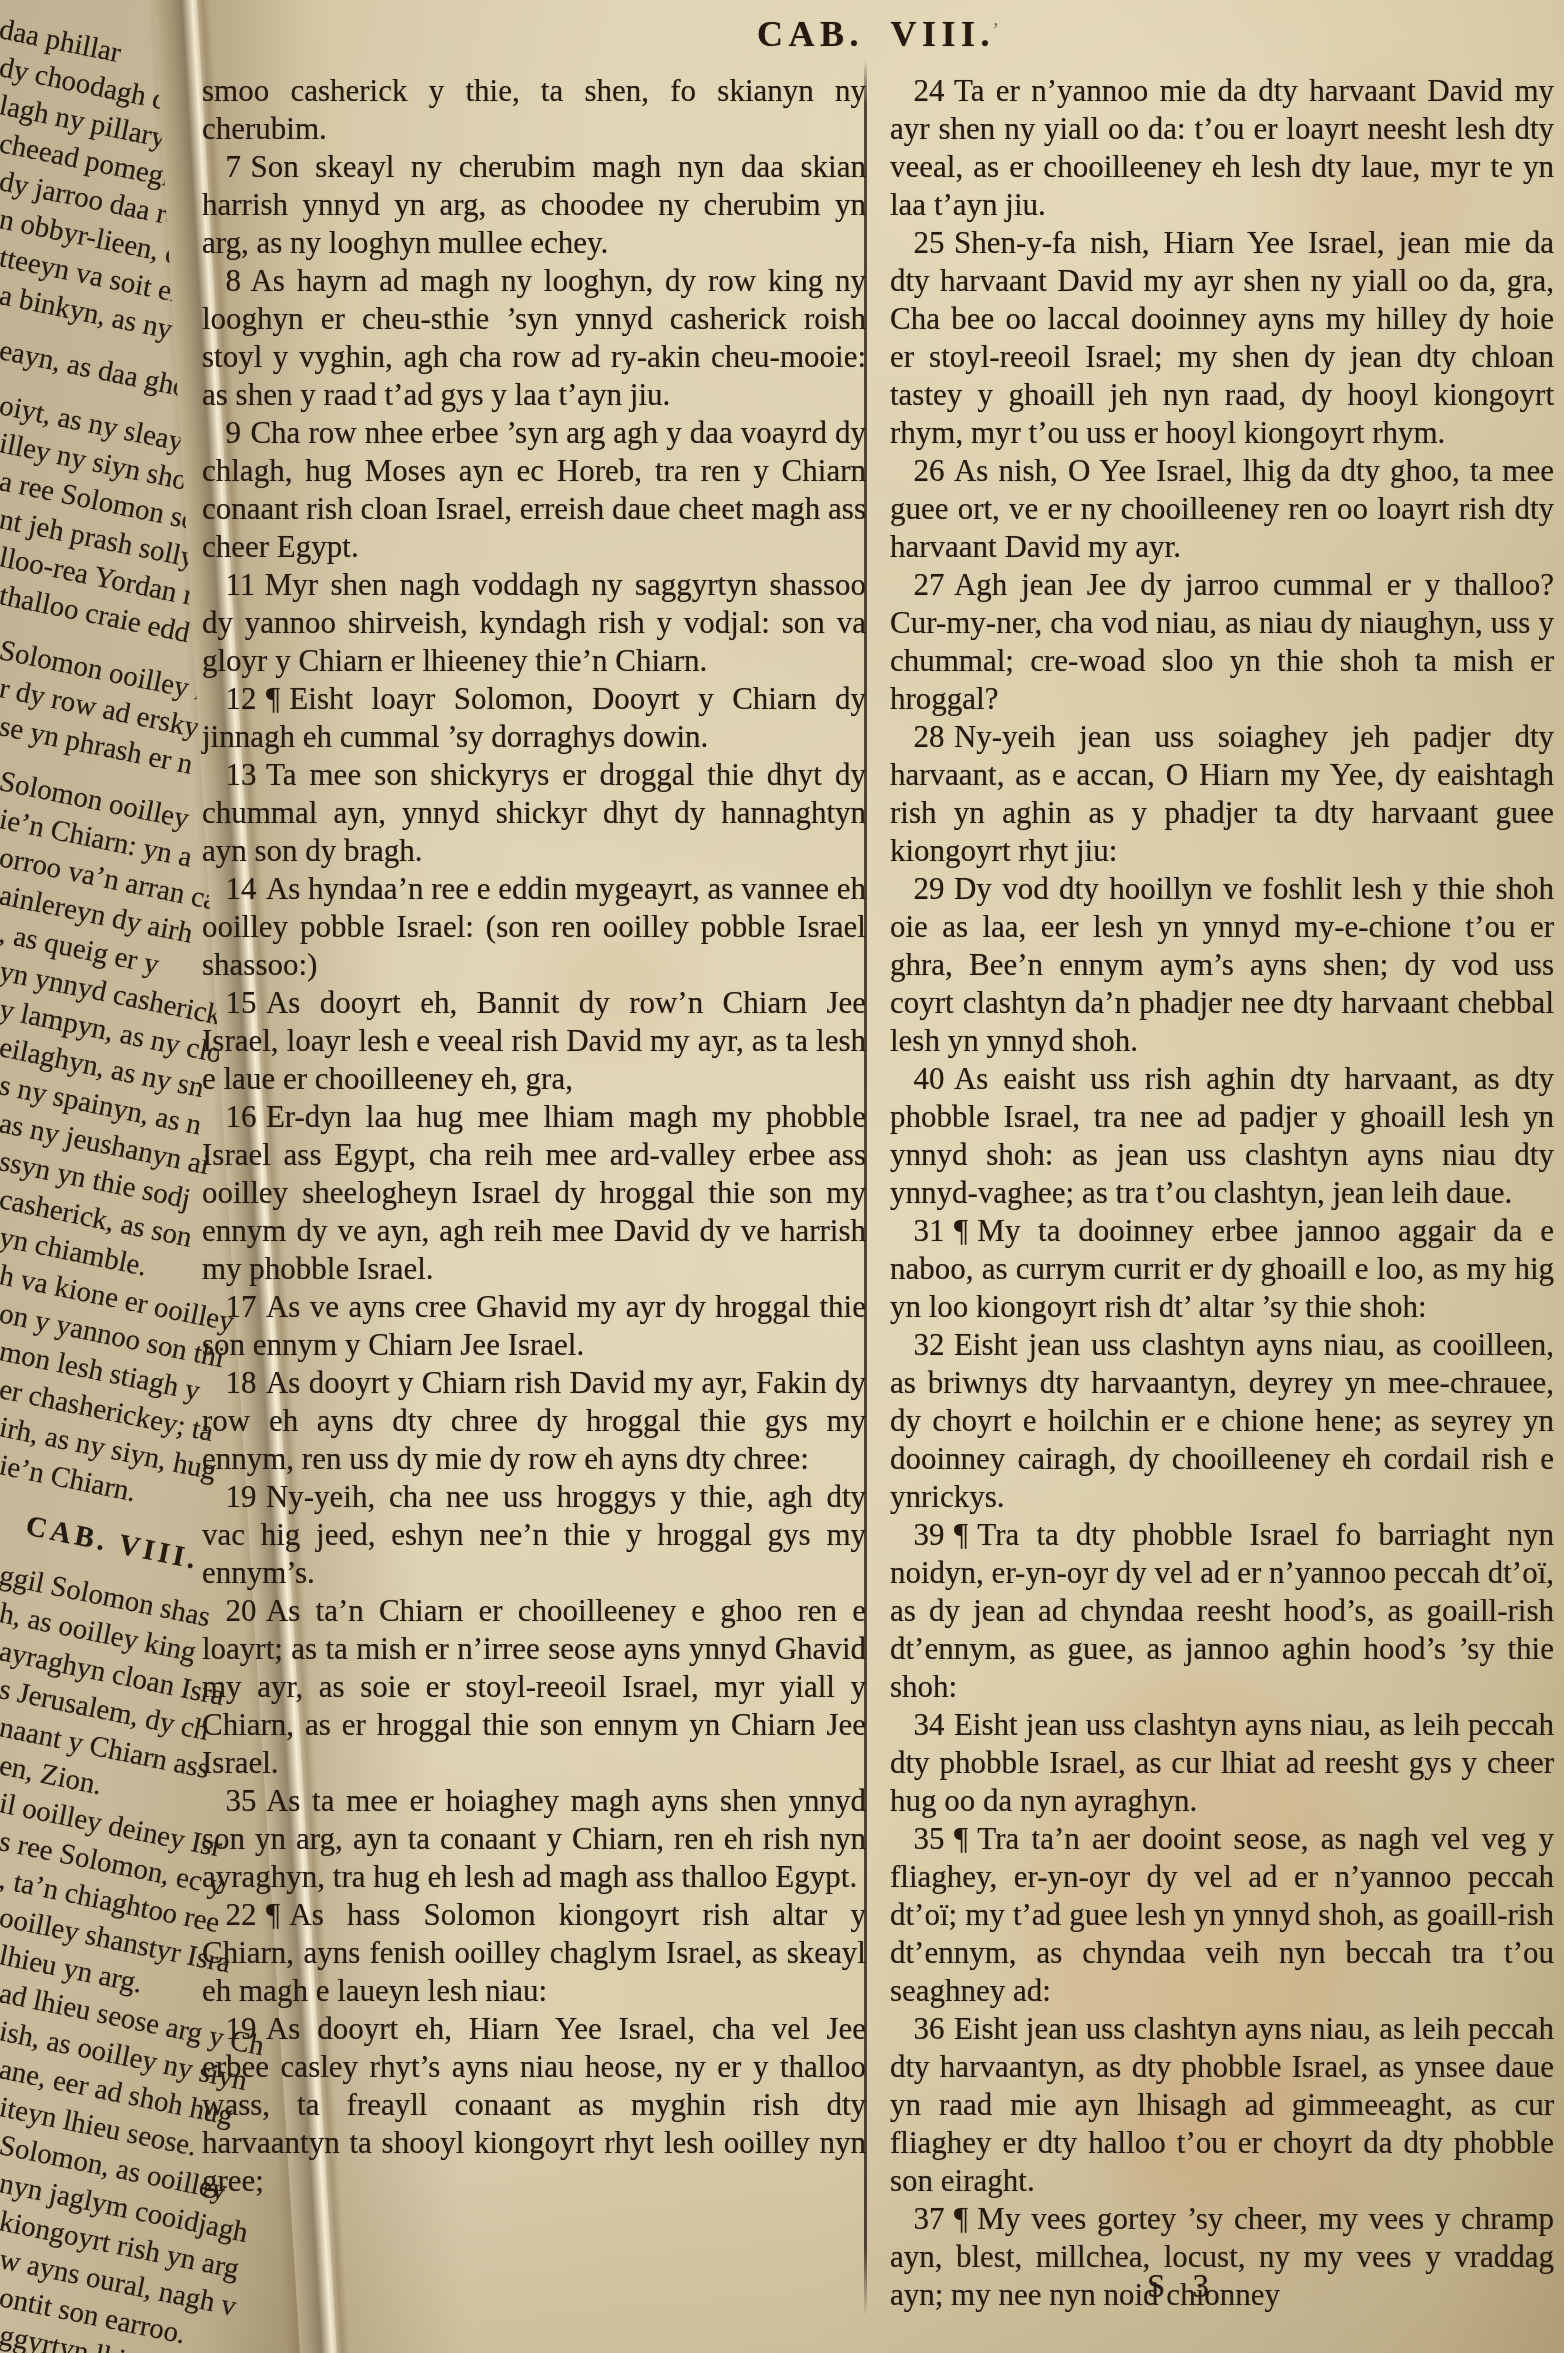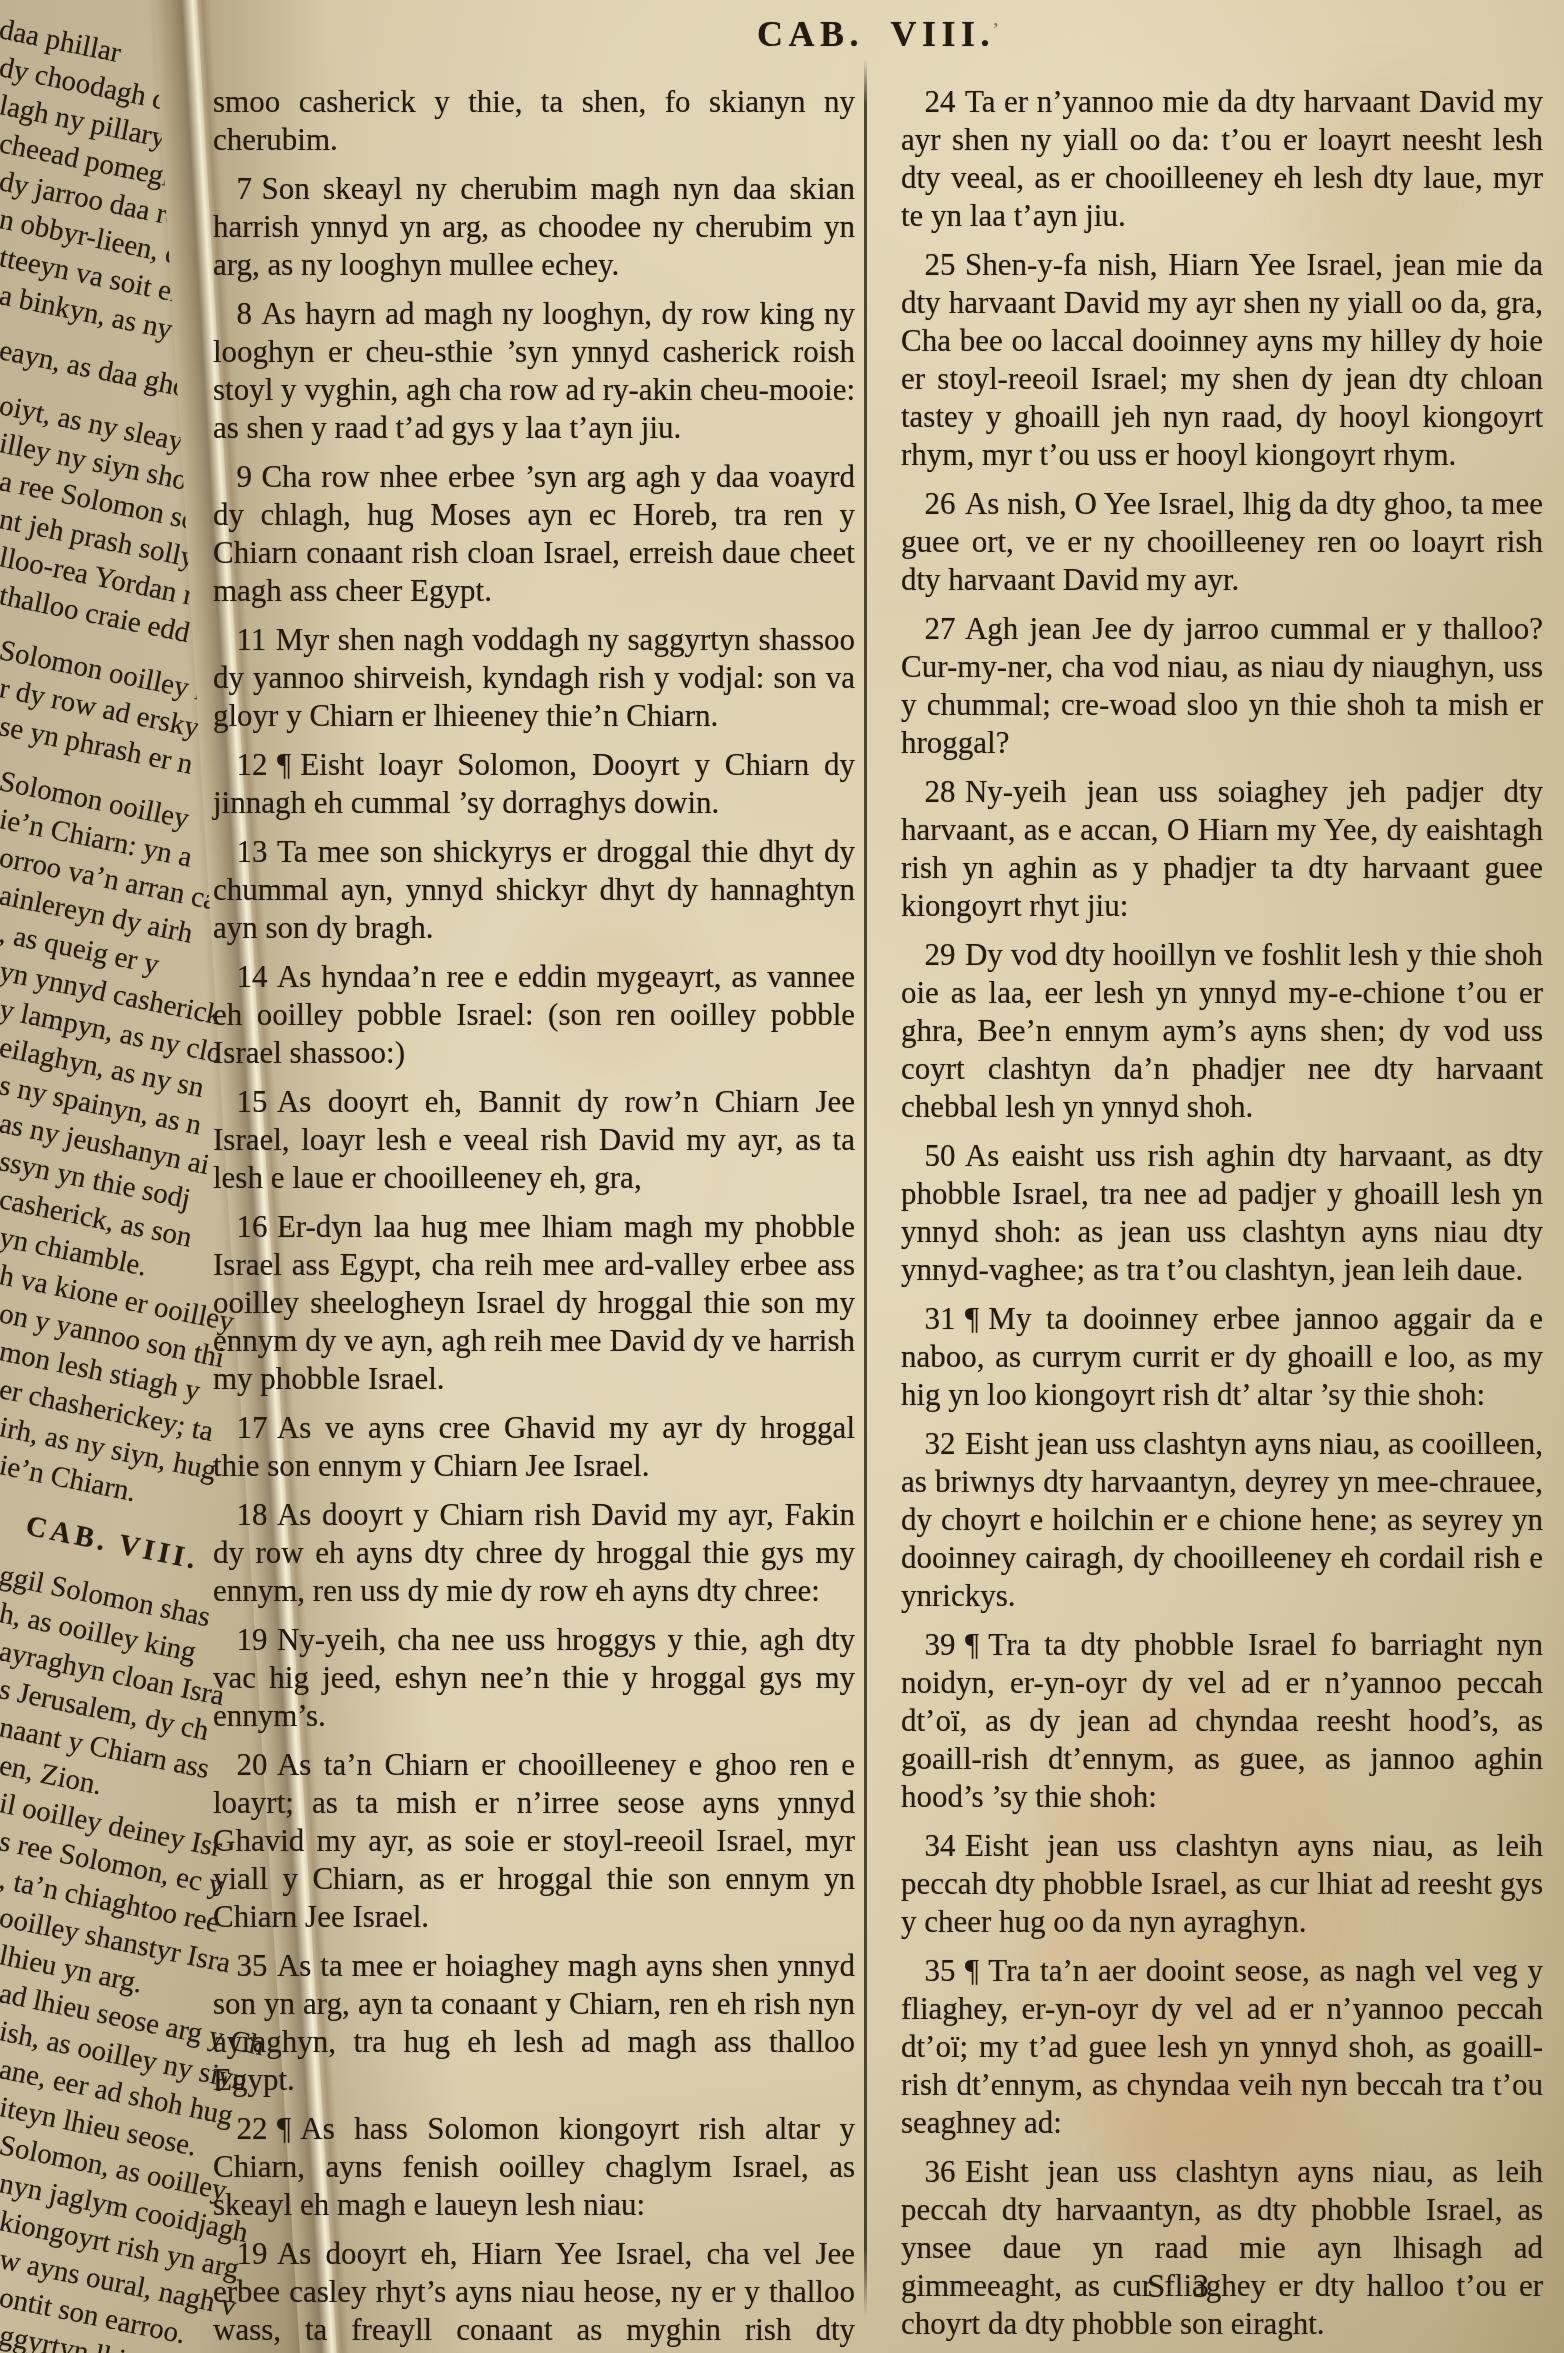--- a/index.html
+++ b/index.html
@@ -71,7 +71,7 @@
   }
   .col-left{left:202px;}
   .col-right{left:890px;}
-  .verse{margin:11px;text-indent:23.5px;}
+  .verse{margin:0;text-indent:23.5px;}
   .verse.no-indent{text-indent:0;}
   .vnum{padding-right:9.4px;}
   .pilcrow{padding-right:9.4px;}

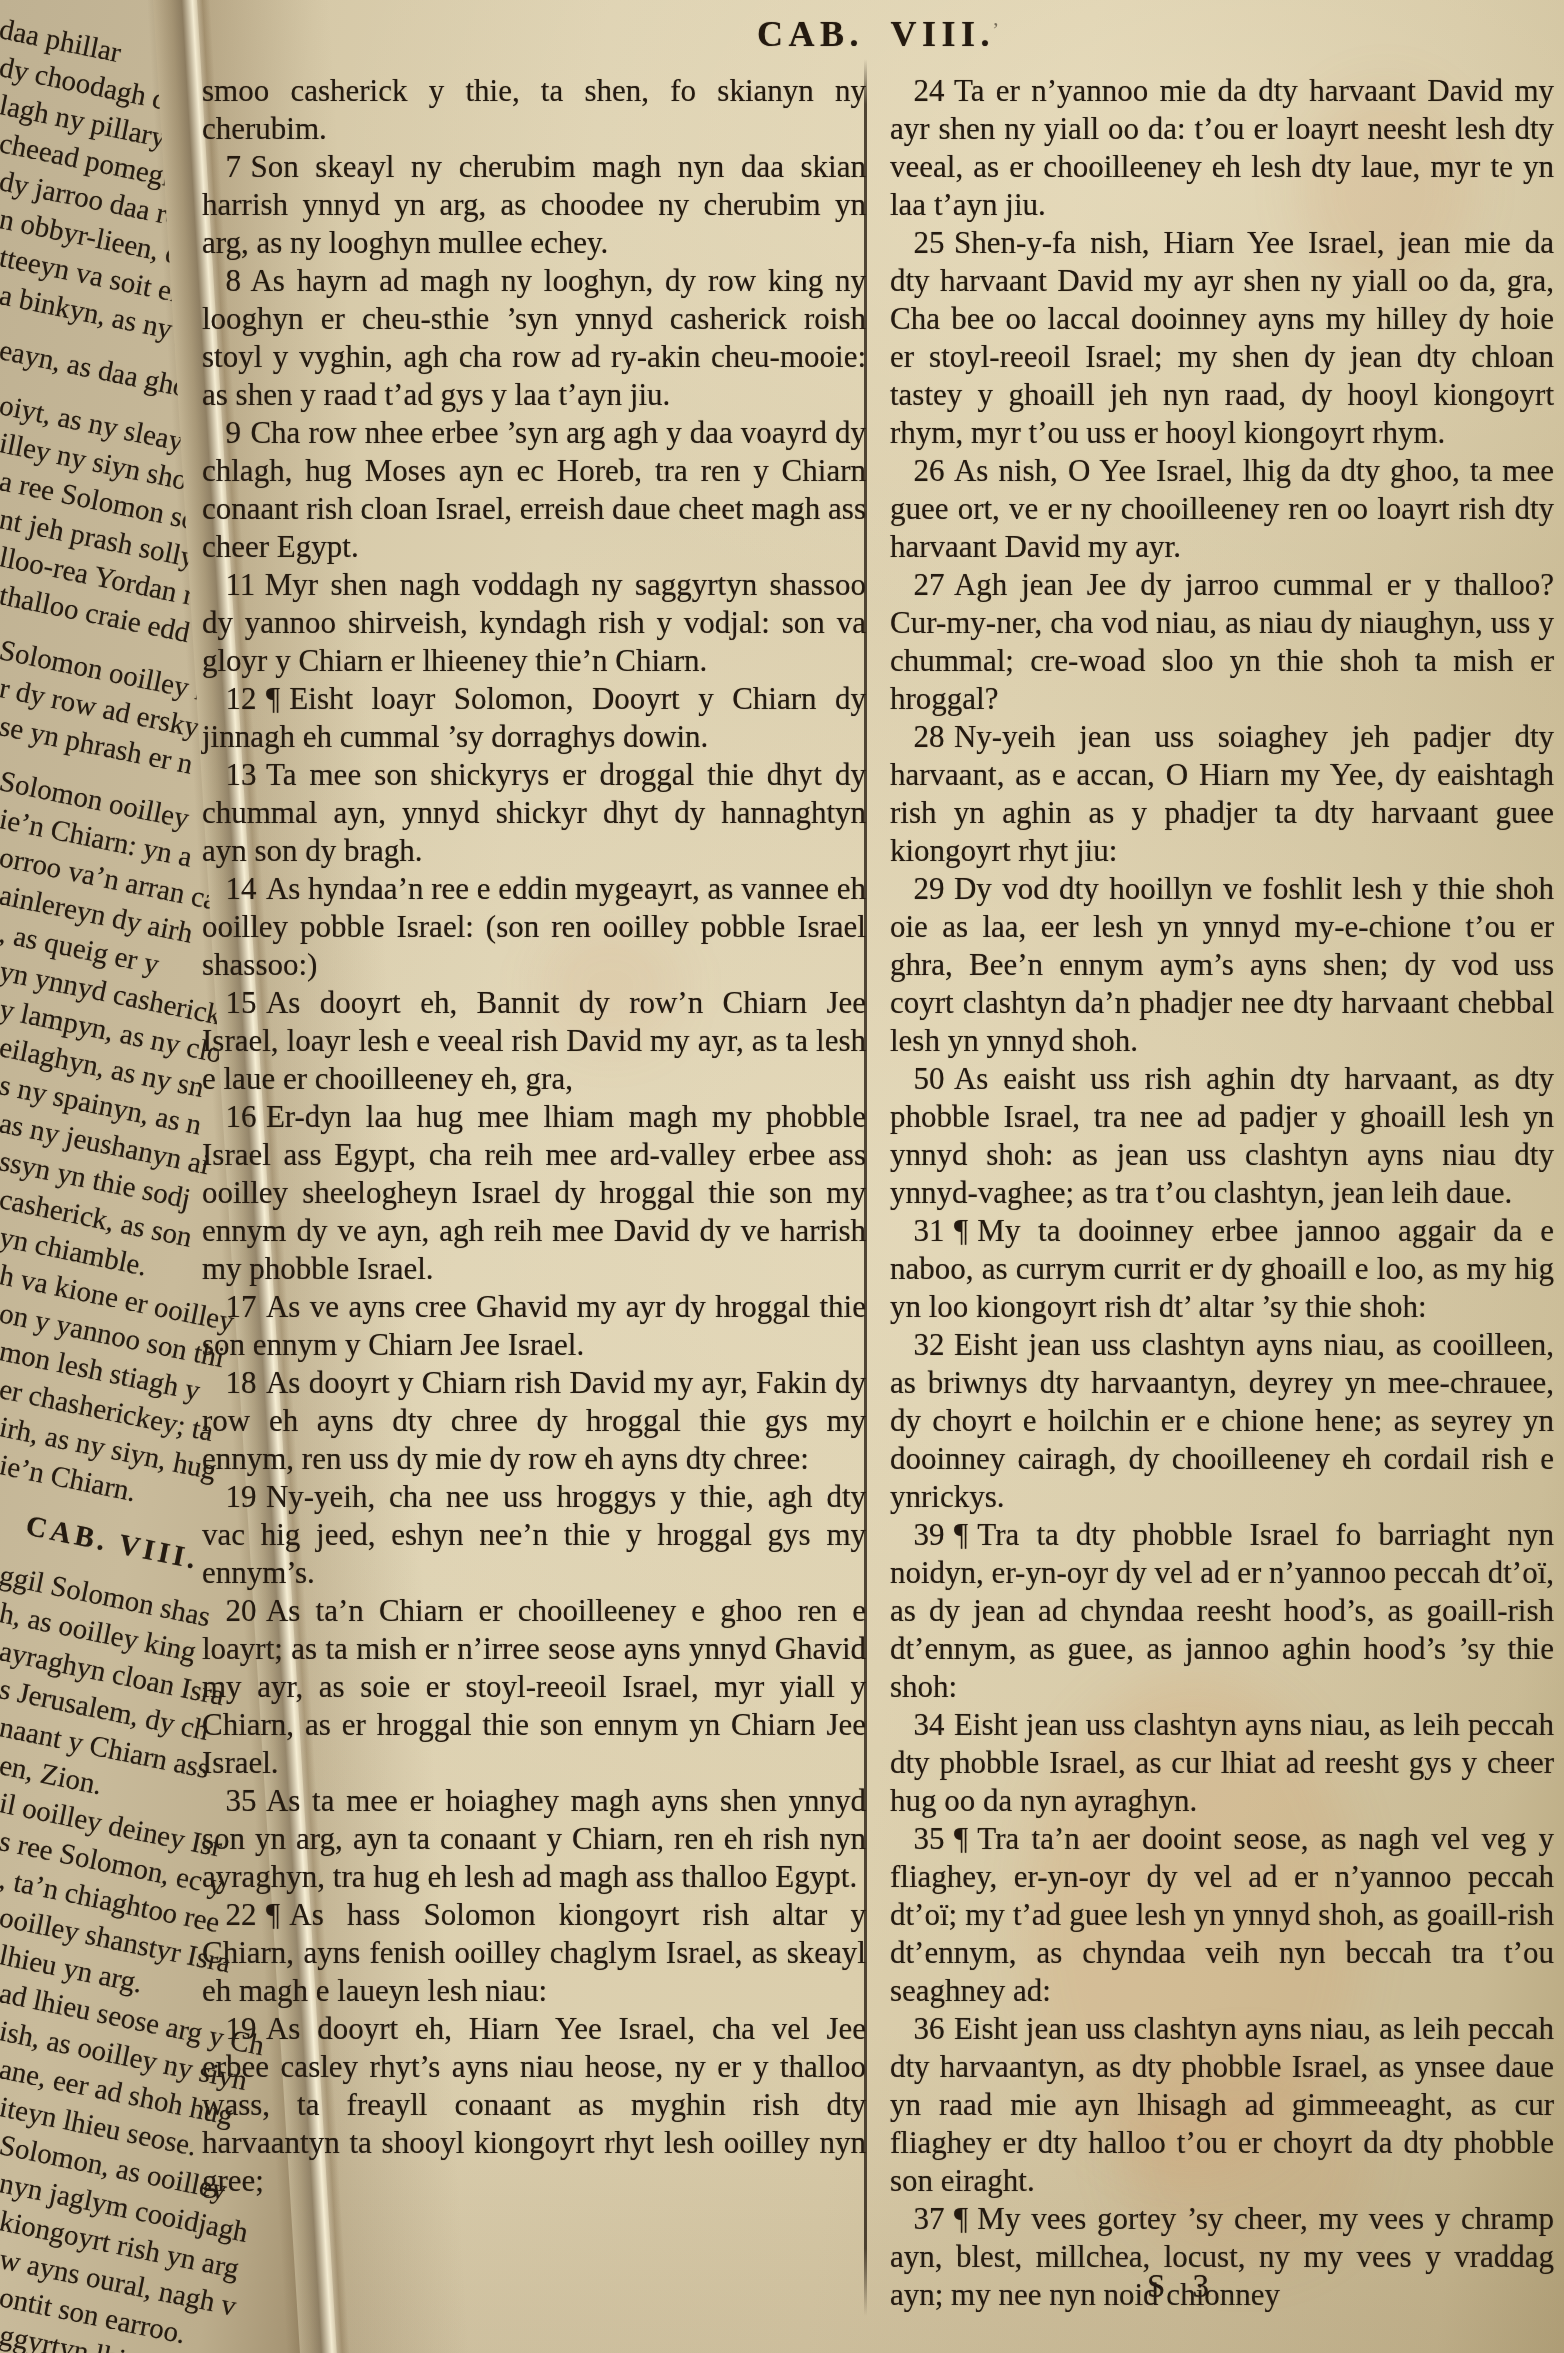--- a/index.html
+++ b/index.html
@@ -195,7 +195,7 @@
       <p class="verse"><span class="vnum">27</span><span>Agh jean Jee dy jarroo cummal er y thalloo? Cur-my-ner, cha vod niau, as niau dy niaughyn, uss y chummal; cre-woad sloo yn thie shoh ta mish er hroggal?</span></p>
       <p class="verse"><span class="vnum">28</span><span>Ny-yeih jean uss soiaghey jeh padjer dty harvaant, as e accan, O Hiarn my Yee, dy eaishtagh rish yn aghin as y phadjer ta dty harvaant guee kiongoyrt rhyt jiu:</span></p>
       <p class="verse"><span class="vnum">29</span><span>Dy vod dty hooillyn ve foshlit lesh y thie shoh oie as laa, eer lesh yn ynnyd my-e-chione t’ou er ghra, Bee’n ennym aym’s ayns shen; dy vod uss coyrt clashtyn da’n phadjer nee dty harvaant chebbal lesh yn ynnyd shoh.</span></p>
-      <p class="verse"><span class="vnum">50</span><span>As eaisht uss rish aghin dty harvaant, as dty phobble Israel, tra nee ad padjer y ghoaill lesh yn ynnyd shoh: as jean uss clashtyn ayns niau dty ynnyd-vaghee; as tra t’ou clashtyn, jean leih daue.</span></p>
+      <p class="verse"><span class="vnum">40</span><span>As eaisht uss rish aghin dty harvaant, as dty phobble Israel, tra nee ad padjer y ghoaill lesh yn ynnyd shoh: as jean uss clashtyn ayns niau dty ynnyd-vaghee; as tra t’ou clashtyn, jean leih daue.</span></p>
       <p class="verse"><span class="vnum">31</span><span class="pilcrow">¶</span><span>My ta dooinney erbee jannoo aggair da e naboo, as currym currit er dy ghoaill e loo, as my hig yn loo kiongoyrt rish dt’ altar ’sy thie shoh:</span></p>
       <p class="verse"><span class="vnum">32</span><span>Eisht jean uss clashtyn ayns niau, as cooilleen, as briwnys dty harvaantyn, deyrey yn mee-chrauee, dy choyrt e hoilchin er e chione hene; as seyrey yn dooinney cairagh, dy chooilleeney eh cordail rish e ynrickys.</span></p>
       <p class="verse"><span class="vnum">39</span><span class="pilcrow">¶</span><span>Tra ta dty phobble Israel fo barriaght nyn noidyn, er-yn-oyr dy vel ad er n’yannoo peccah dt’oï, as dy jean ad chyndaa reesht hood’s, as goaill-rish dt’ennym, as guee, as jannoo aghin hood’s ’sy thie shoh:</span></p>

